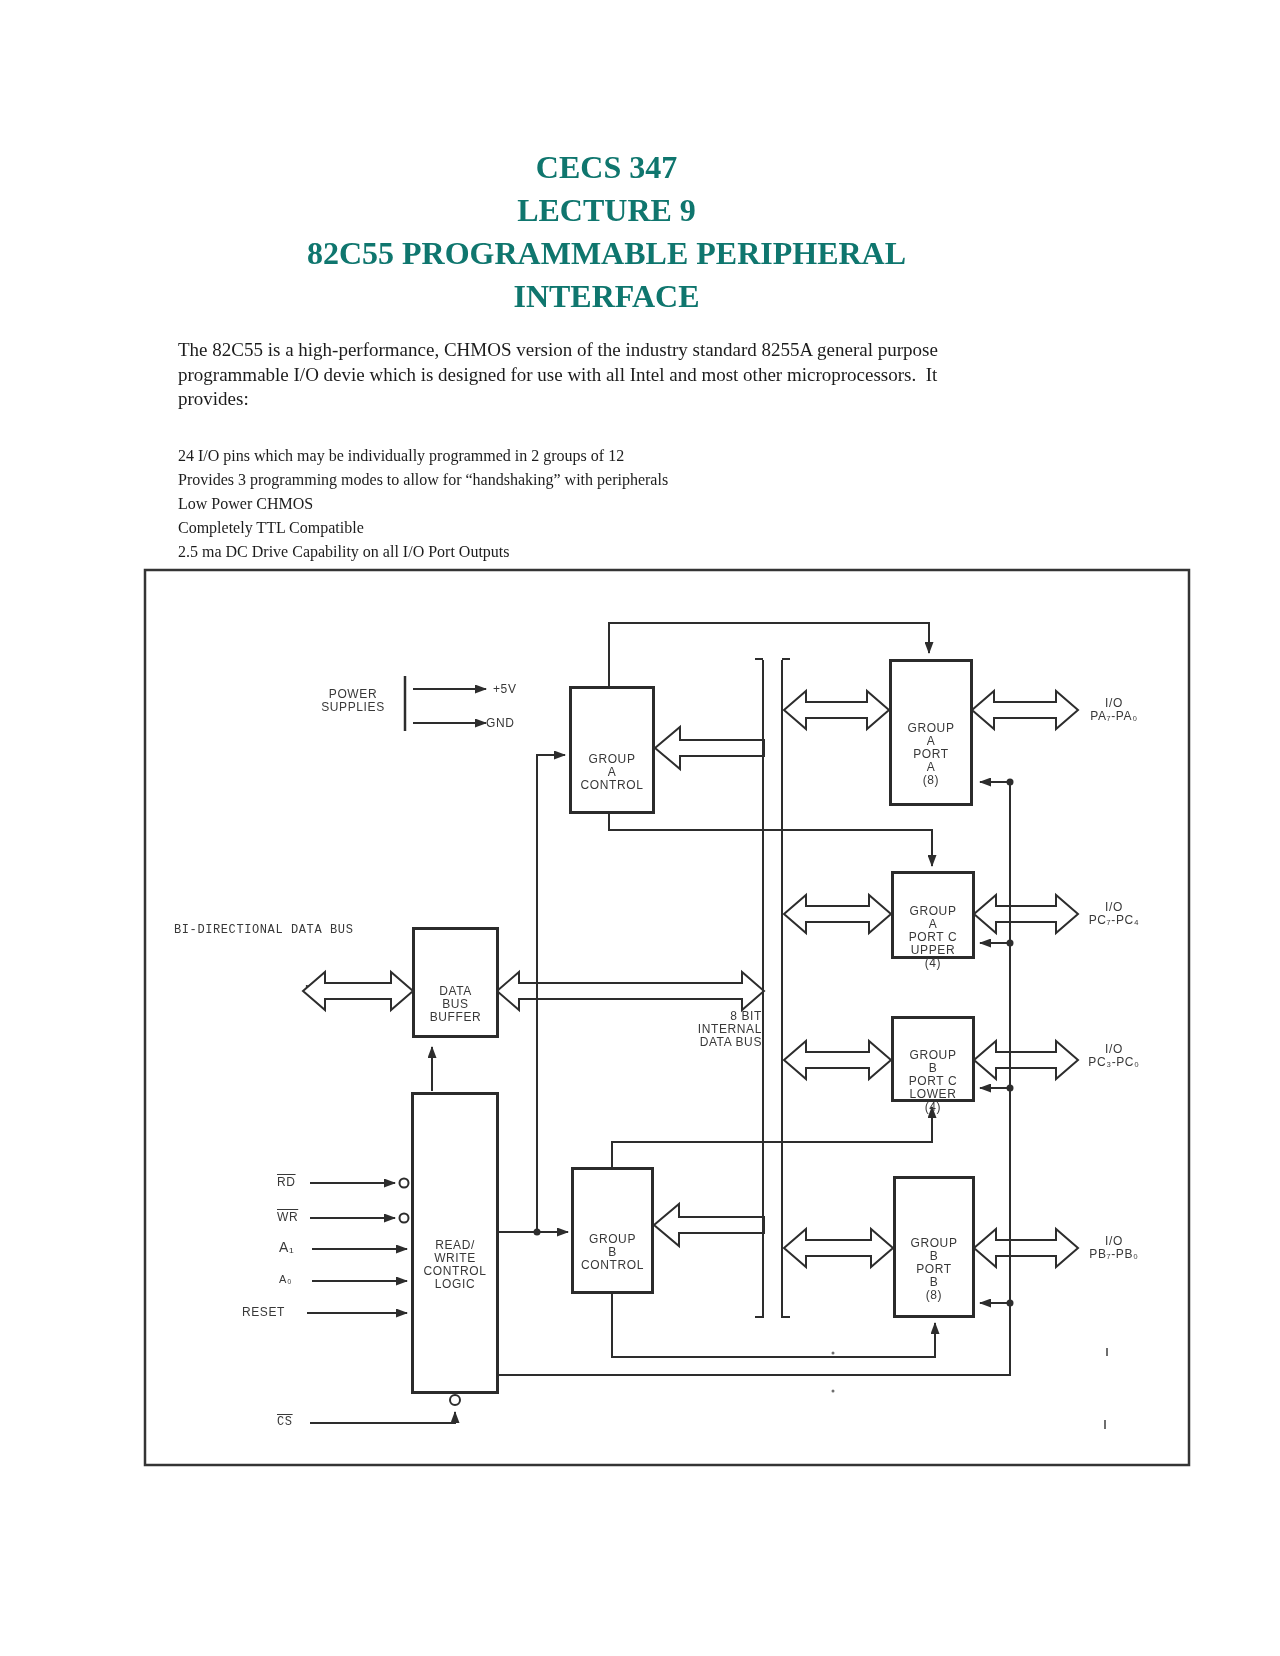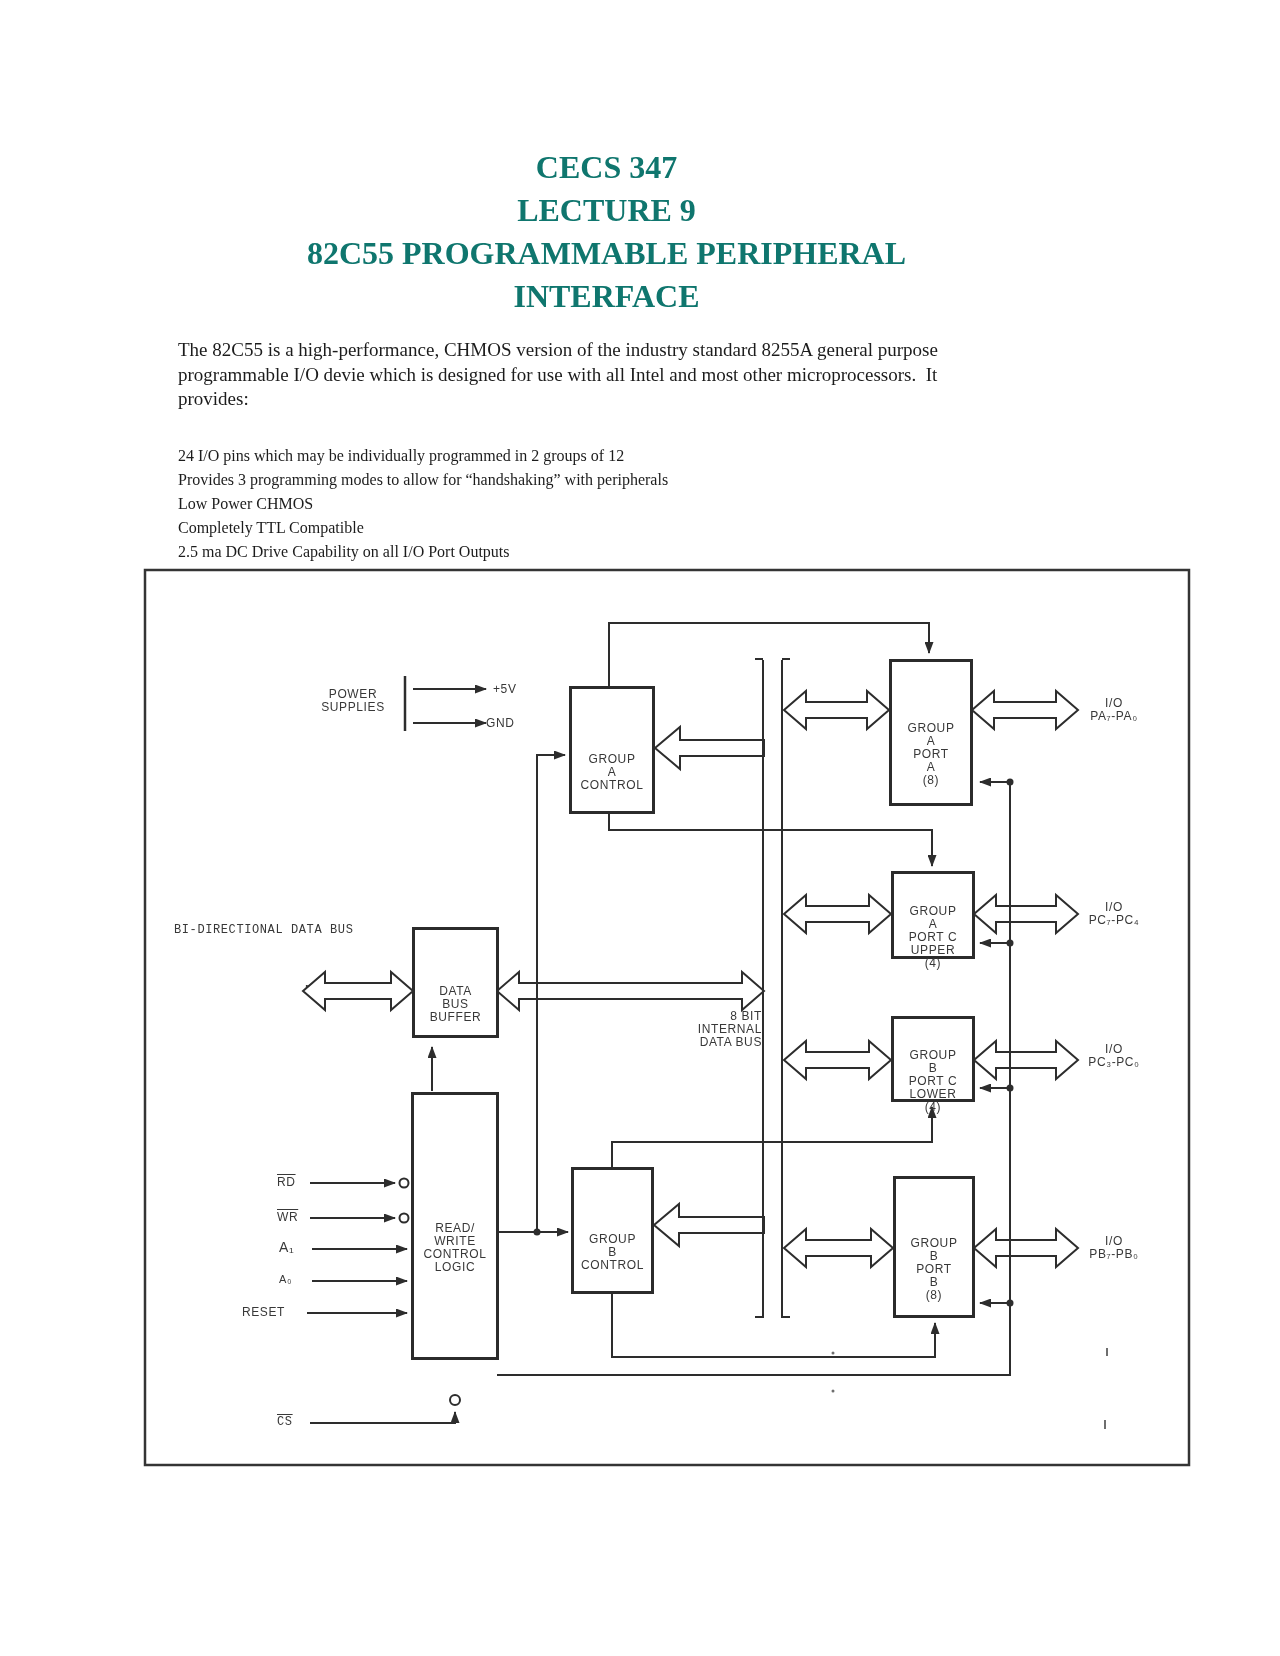--- a/index.html
+++ b/index.html
@@ -183,7 +183,7 @@
 BUS
 BUFFER</span>
   </div>
-  <div class="box" style="left:411px;top:1092px;width:88px;height:268px;">
+  <div class="box" style="left:411px;top:1092px;width:88px;height:302px;">
     <span class="dlabel">READ/
 WRITE
 CONTROL

